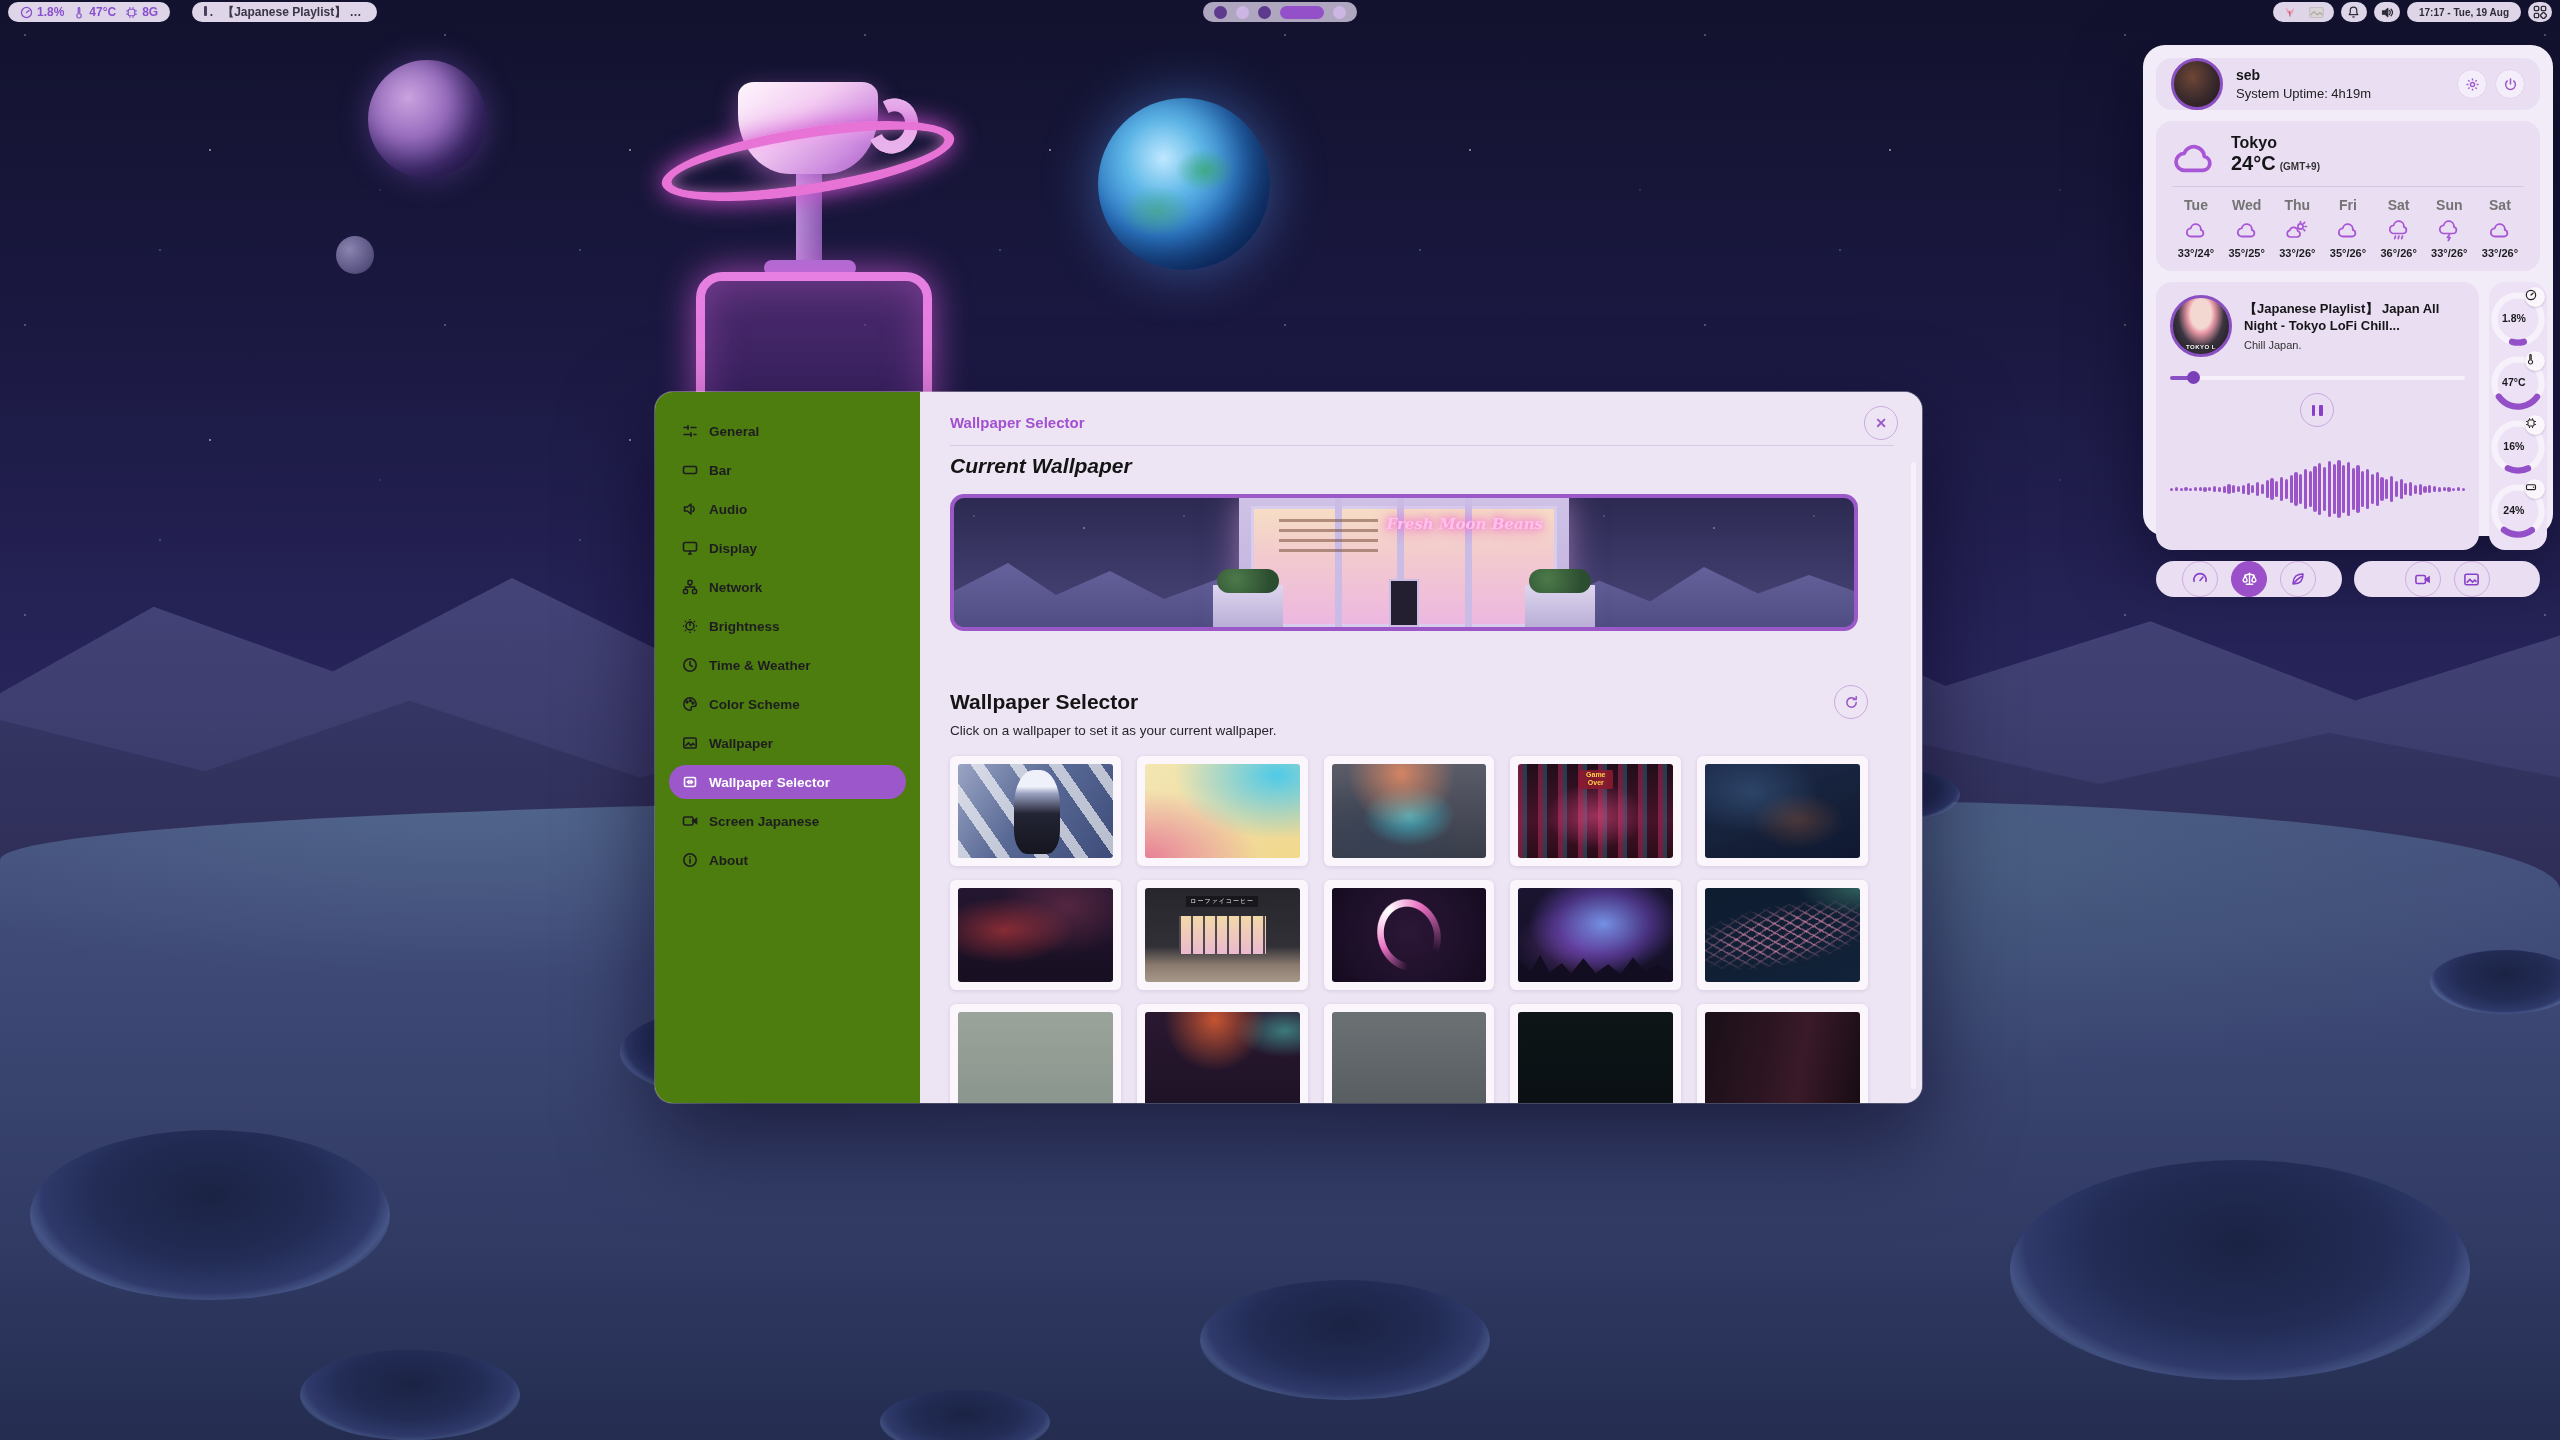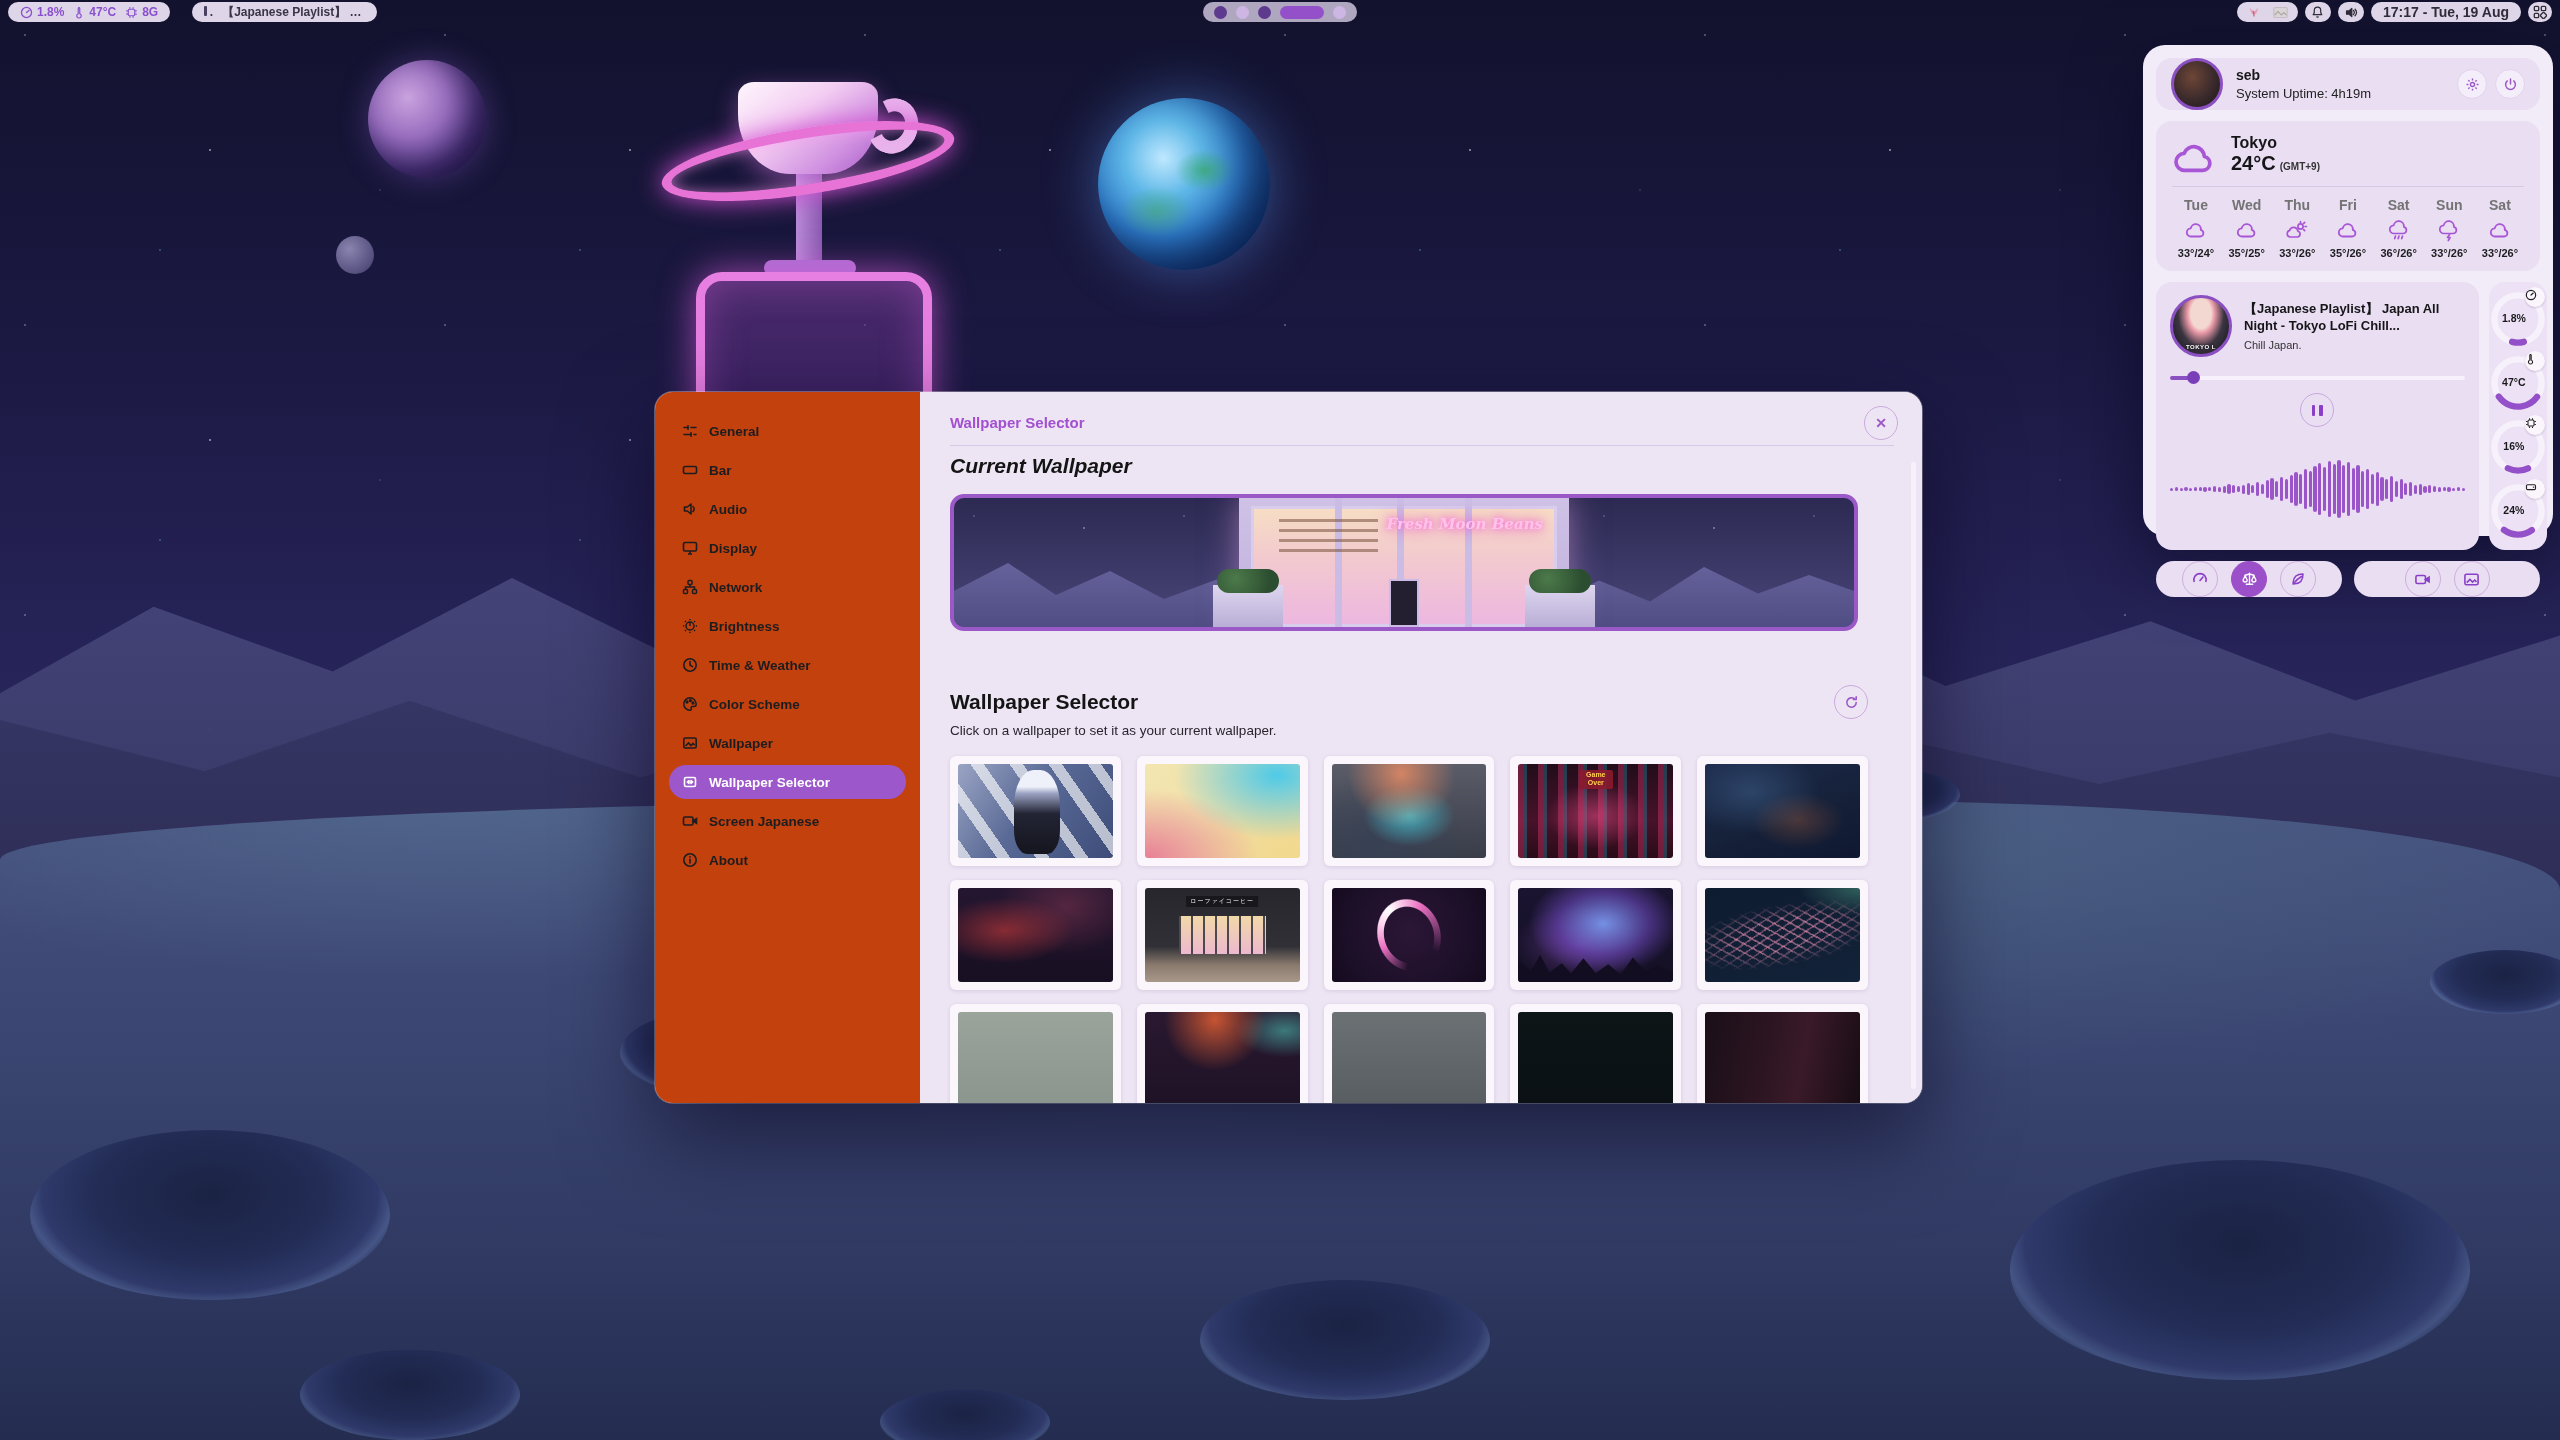--- a/index.html
+++ b/index.html
@@ -83,7 +83,7 @@
   .tb-right { margin-left:auto; display:flex; align-items:center; gap:7px; }
   .tray-pill { gap:12px; padding:0 10px; }
   .icon-pill { width:26px; justify-content:center; padding:0; gap:0; }
-  .clock-pill { font-weight:700; color:#2f2b38; font-size:14px; }
+  .clock-pill { font-weight:700; color:#2f2b38; font-size:10px; }
   .apps-pill { width:24px; justify-content:center; padding:0; }
 
   

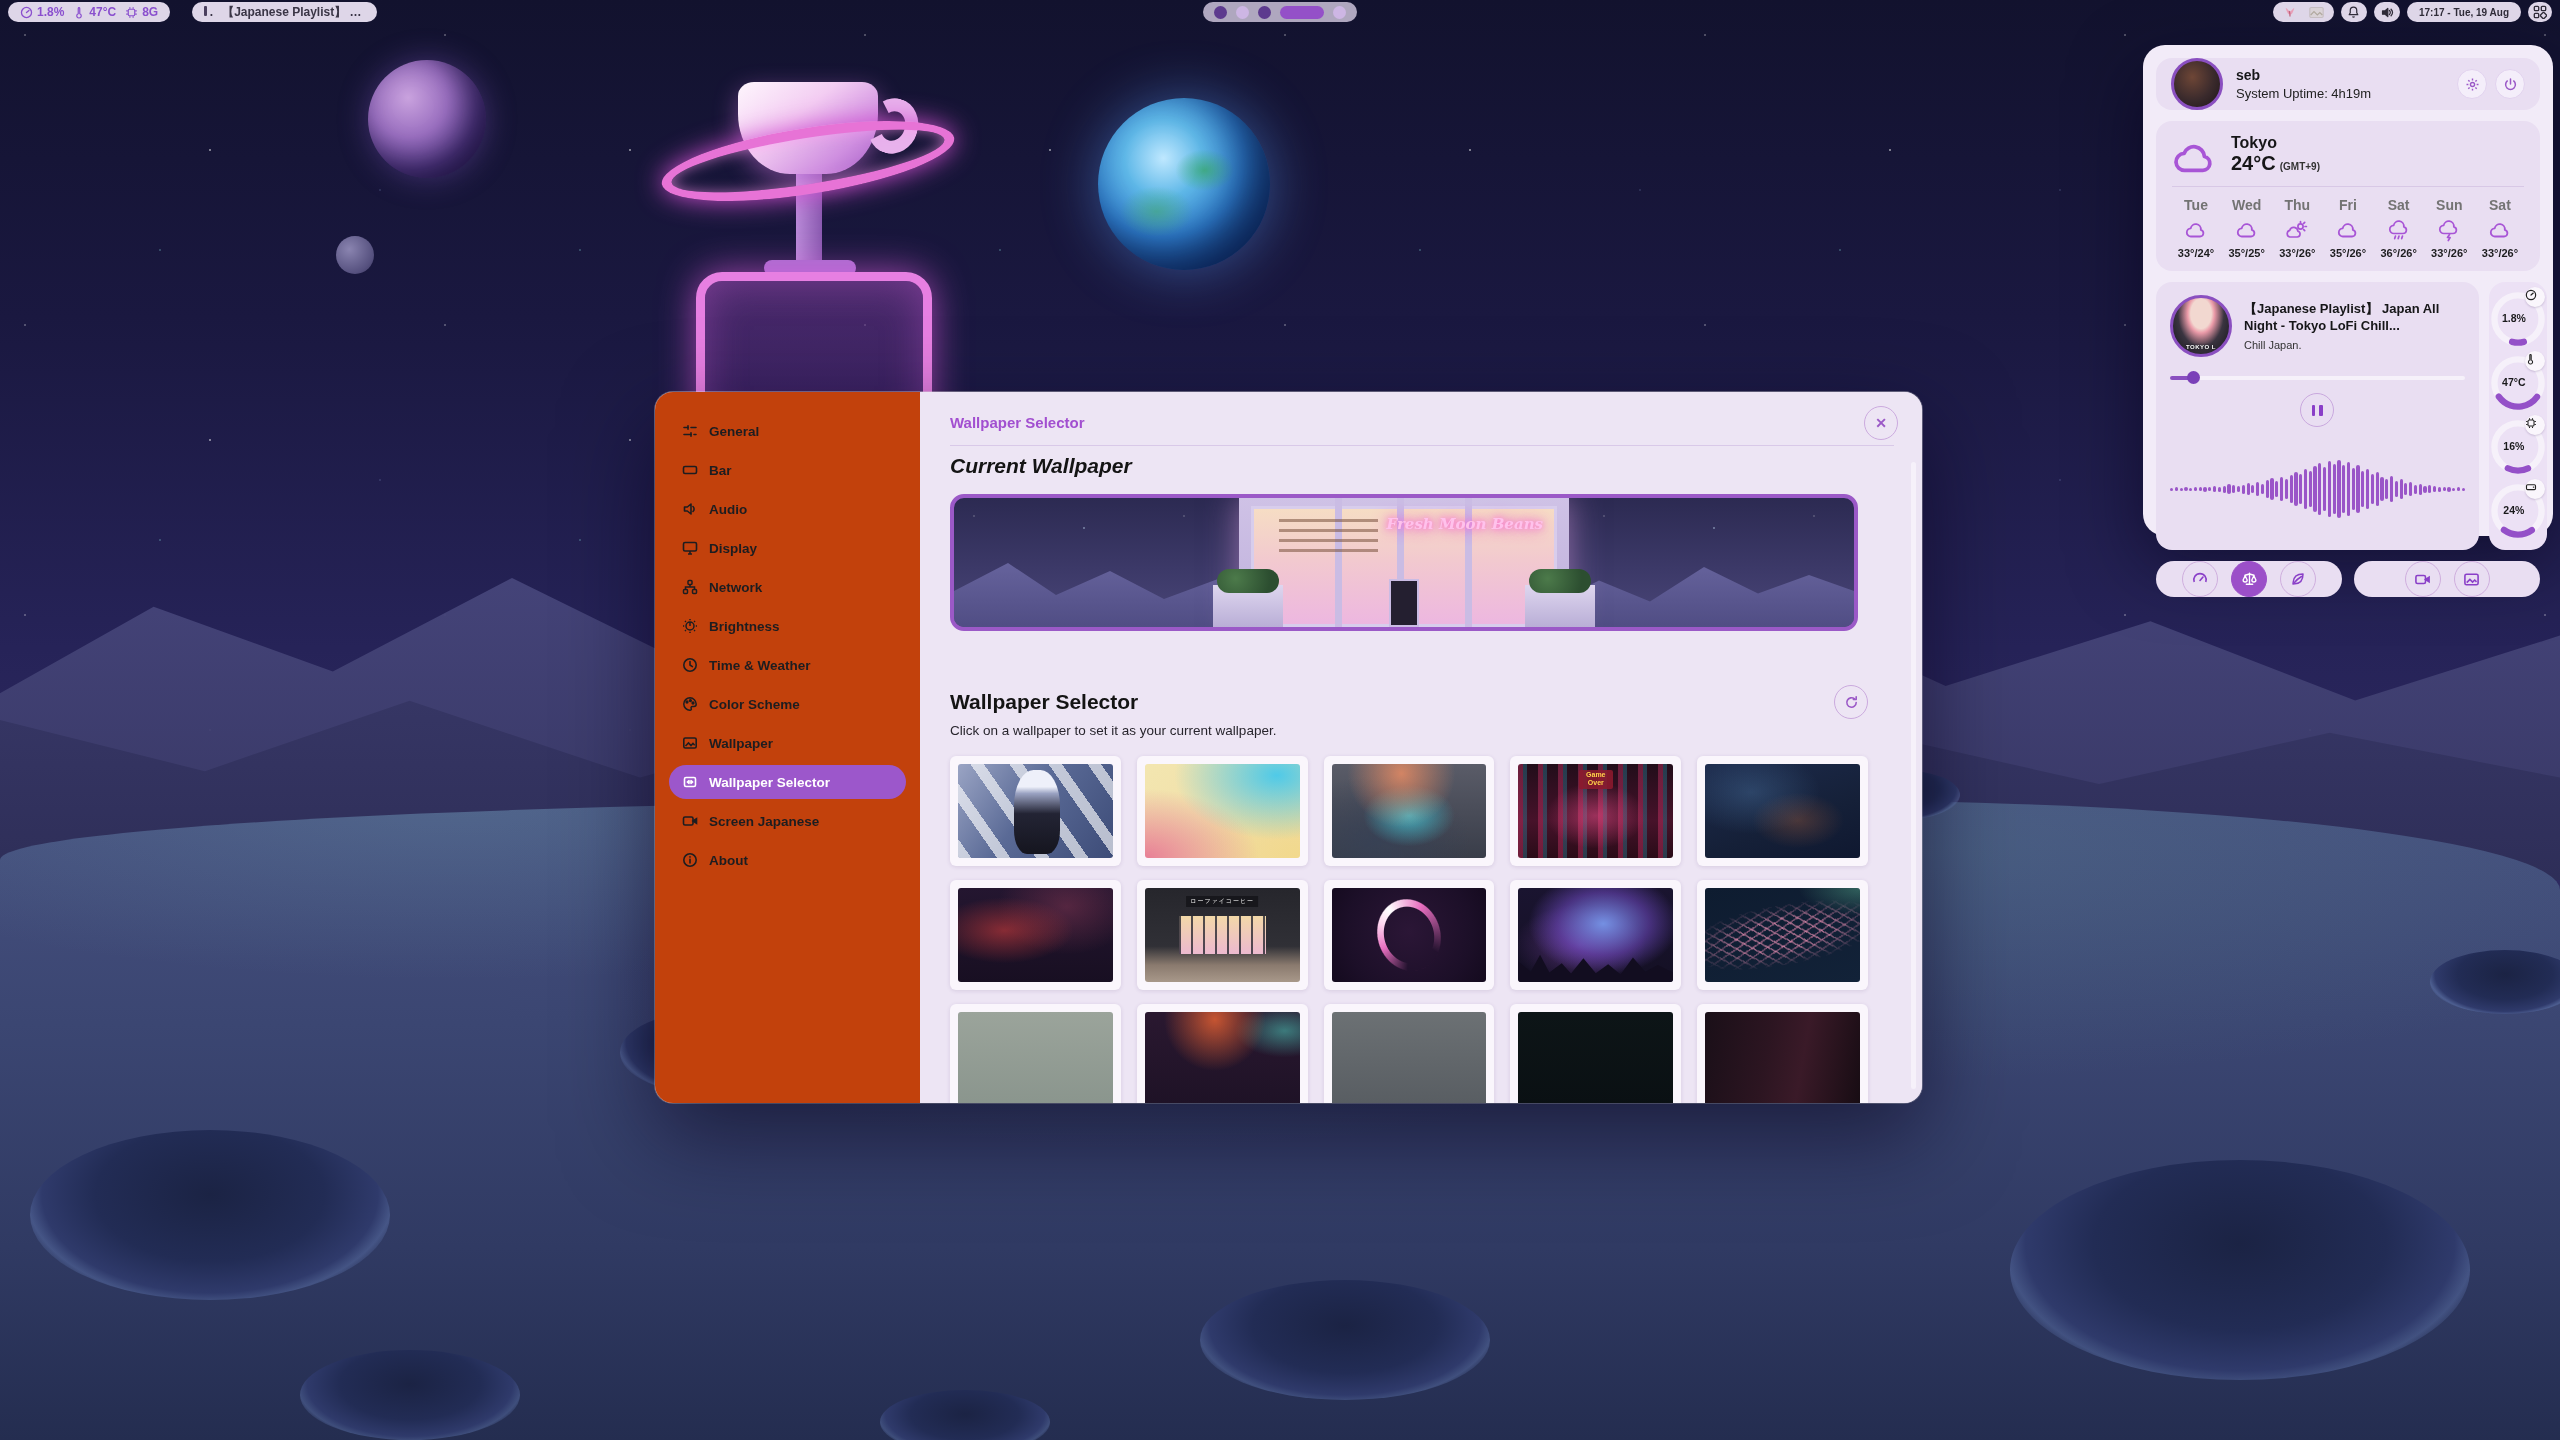--- a/index.html
+++ b/index.html
@@ -90,7 +90,7 @@
   #settings-window { position:absolute; left:655px; top:392px; width:1267px; height:711px; border-radius:18px;
     background:#ece3f4; box-shadow:0 32px 90px rgba(8,4,28,.6), 0 0 0 1px rgba(255,255,255,.35); z-index:5;
     display:flex; overflow:hidden; }
-  .sidebar { width:265px; background:#c2410c; padding:22px 14px; display:flex; flex-direction:column; gap:5px; }
+  .sidebar { width:265px; background:#4d7c0f; padding:22px 14px; display:flex; flex-direction:column; gap:5px; }
   .side-item { height:34px; border-radius:17px; display:flex; align-items:center; gap:11px; padding:0 13px;
     font-size:13.5px; font-weight:700; color:#1d1d20; cursor:pointer; }
   .side-item svg { flex:none; }

